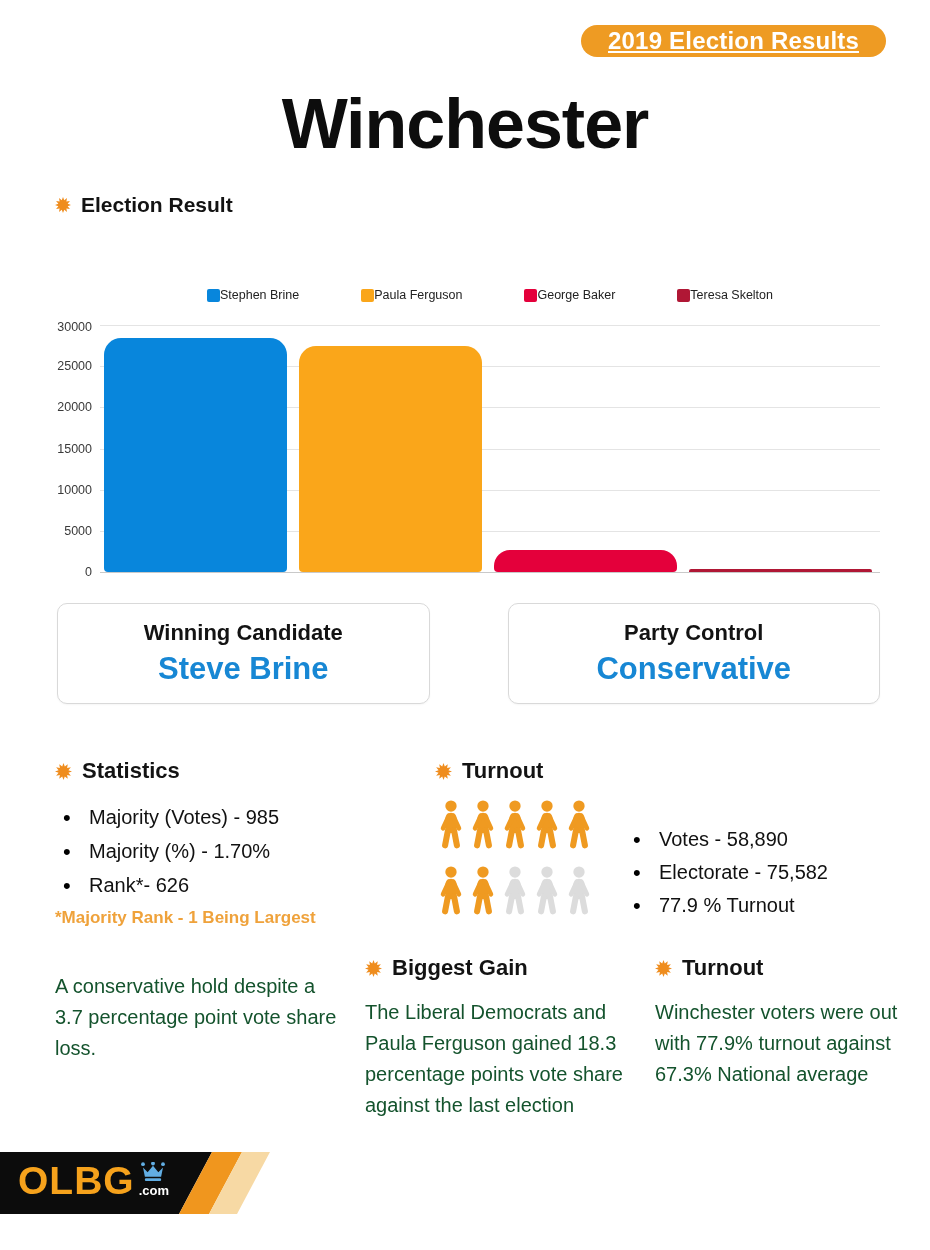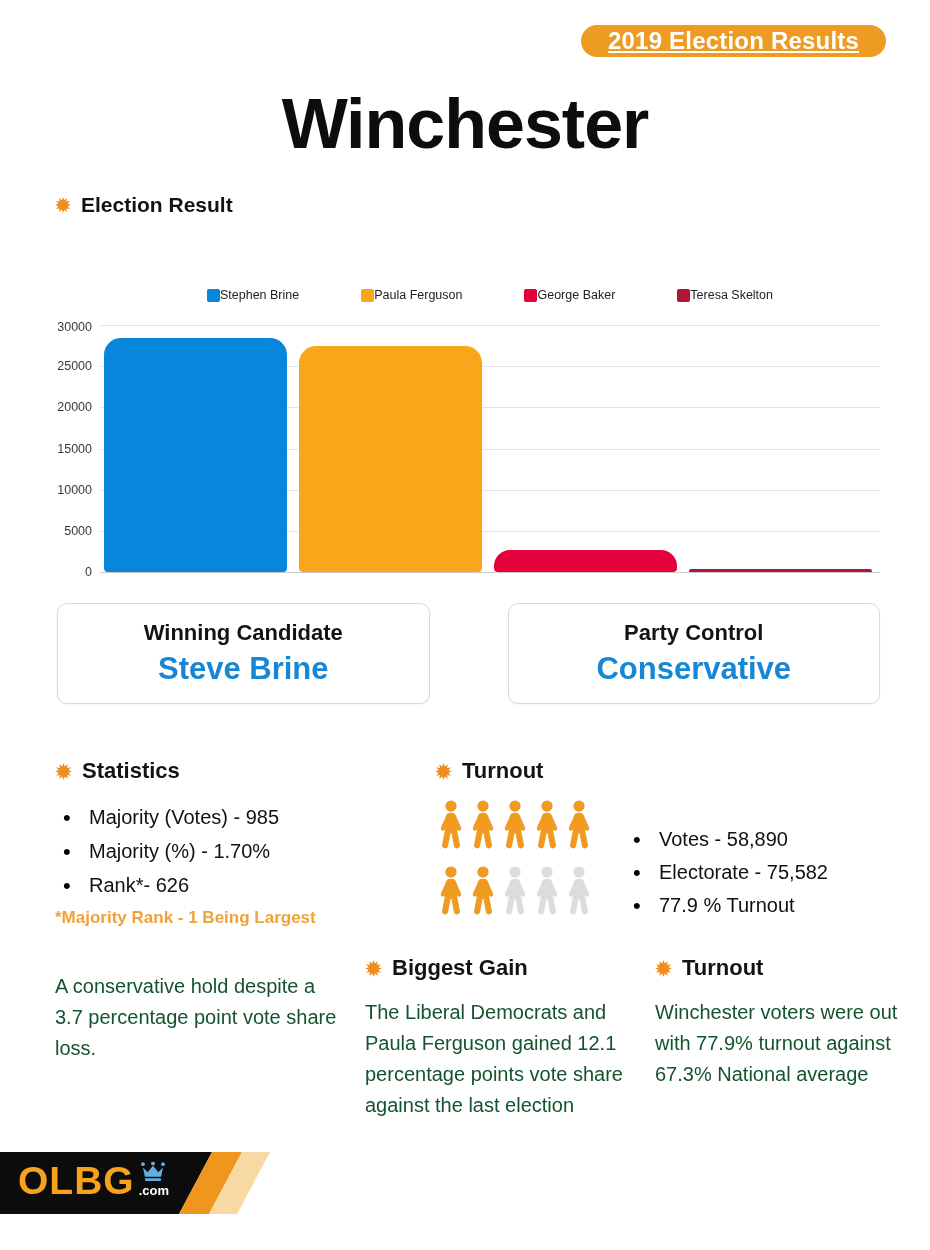--- a/index.html
+++ b/index.html
@@ -286,7 +286,7 @@
         </svg>
       <span>Biggest Gain</span>
     </div>
-    <p>The Liberal Democrats and Paula Ferguson gained 12.1 percentage points vote share against the last election</p>
+    <p>The Liberal Democrats and Paula Ferguson gained 18.3 percentage points vote share against the last election</p>
   </div>
 
   <div class="bottom-col col-turnout">

